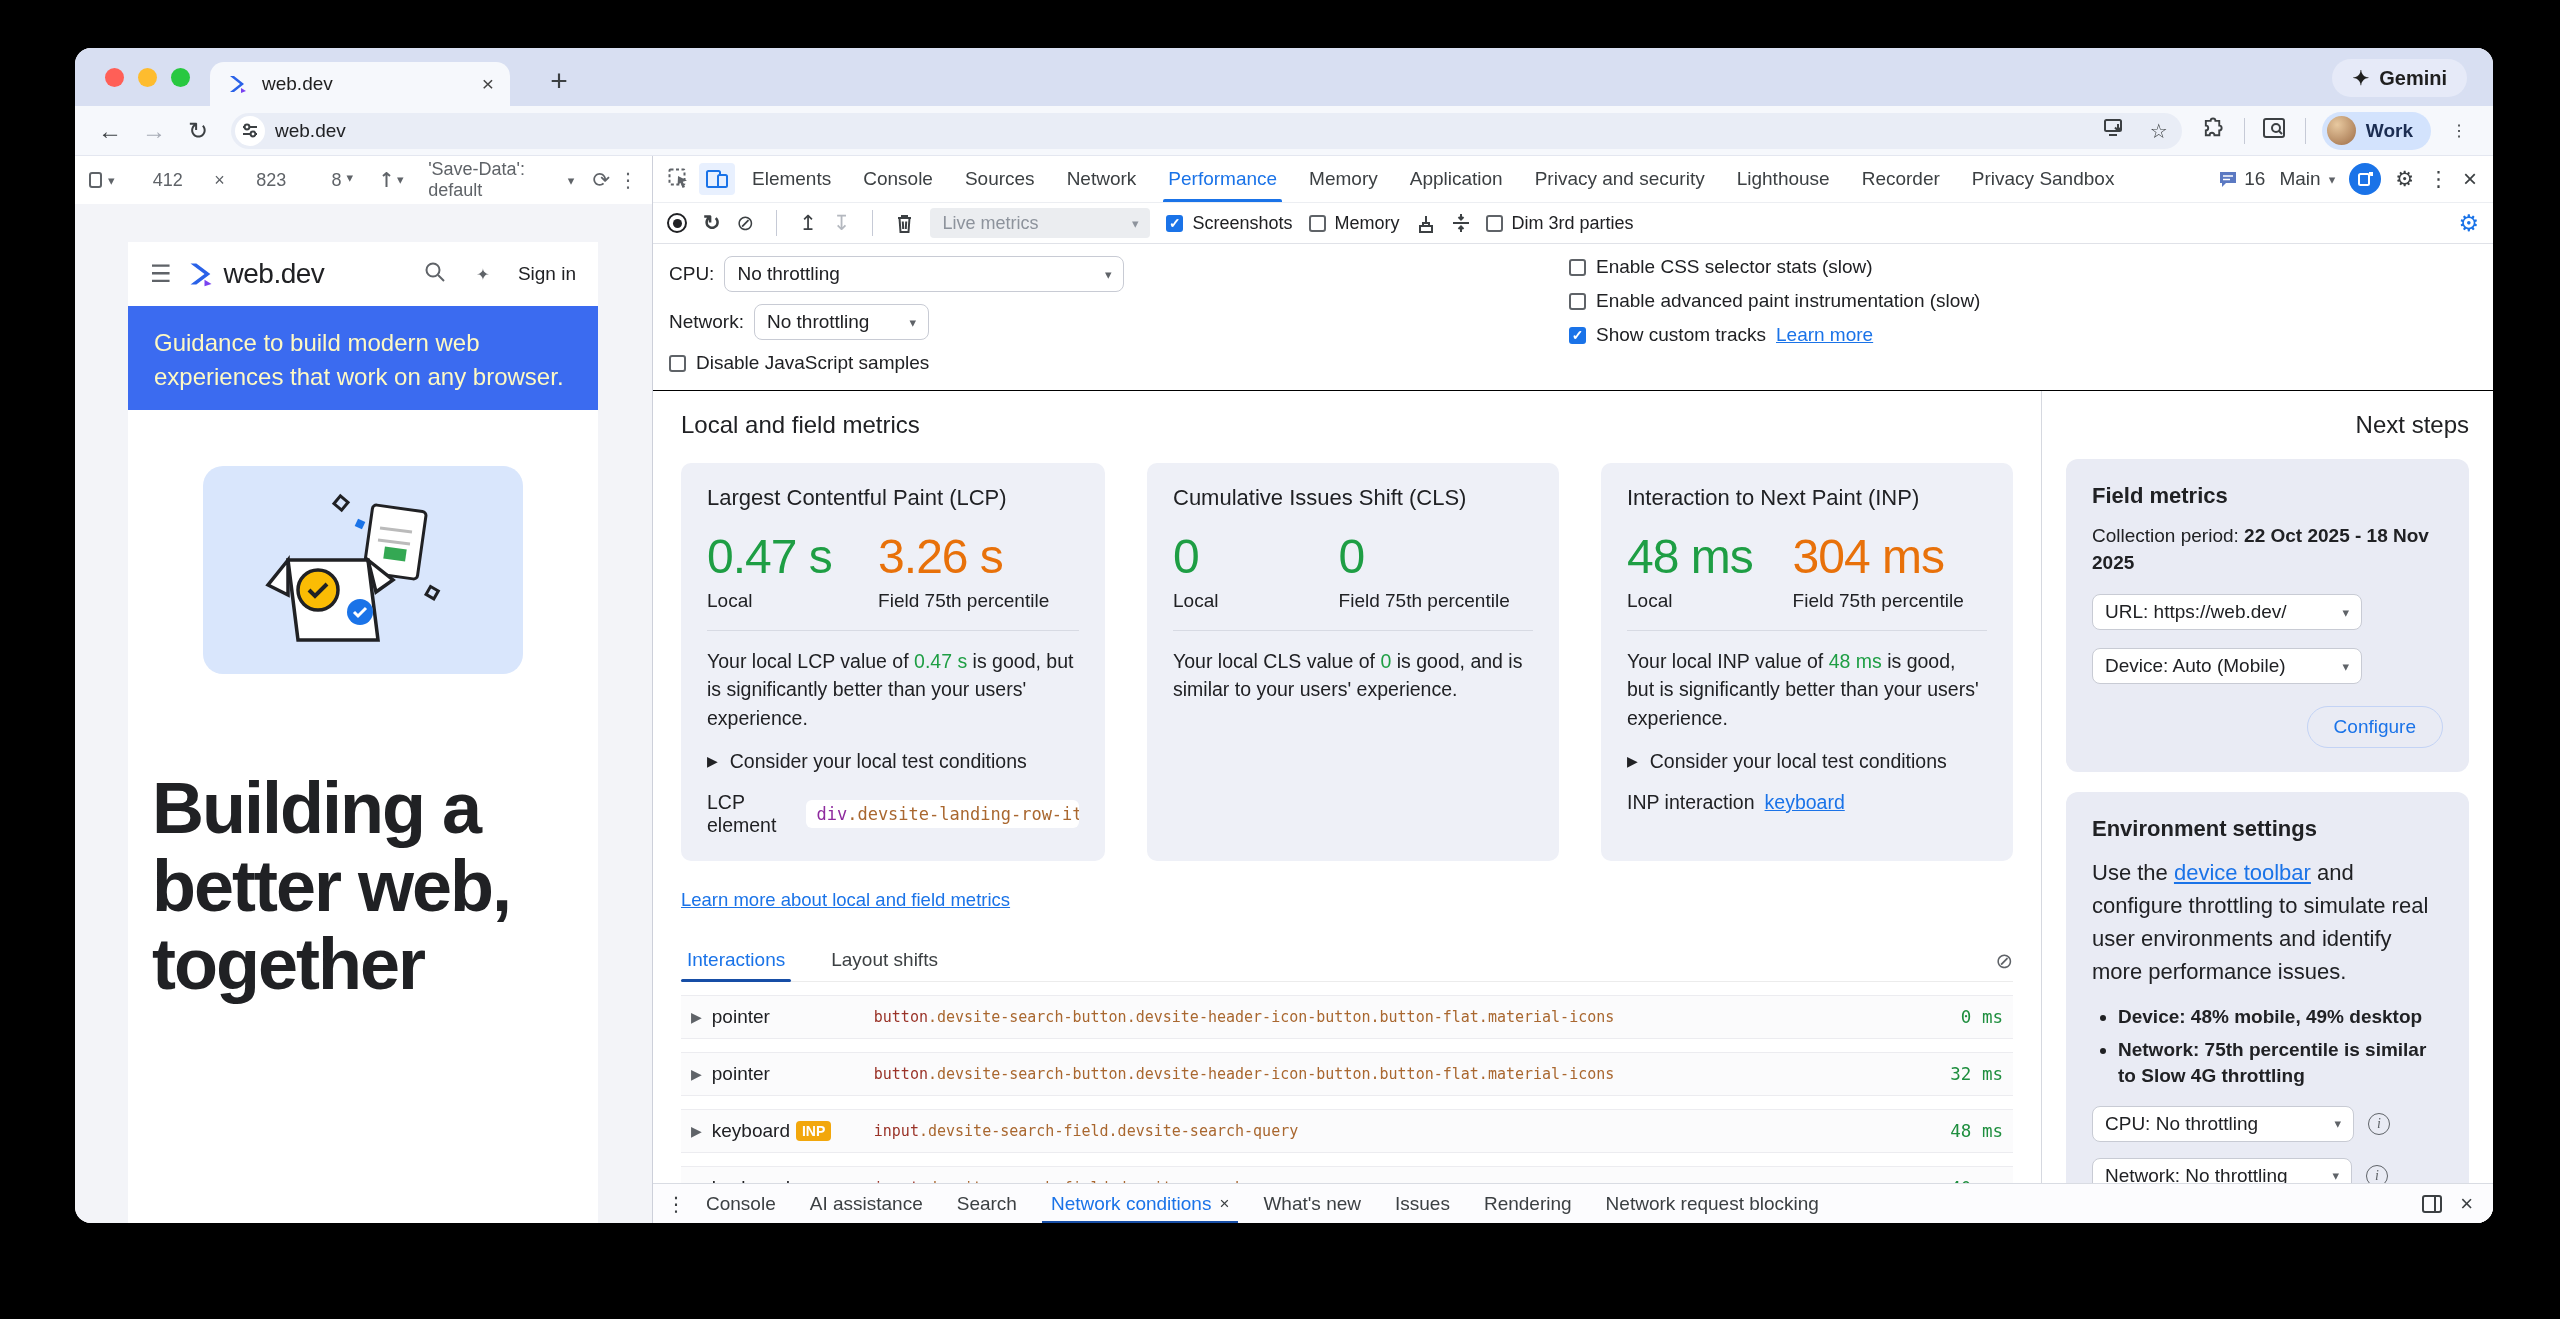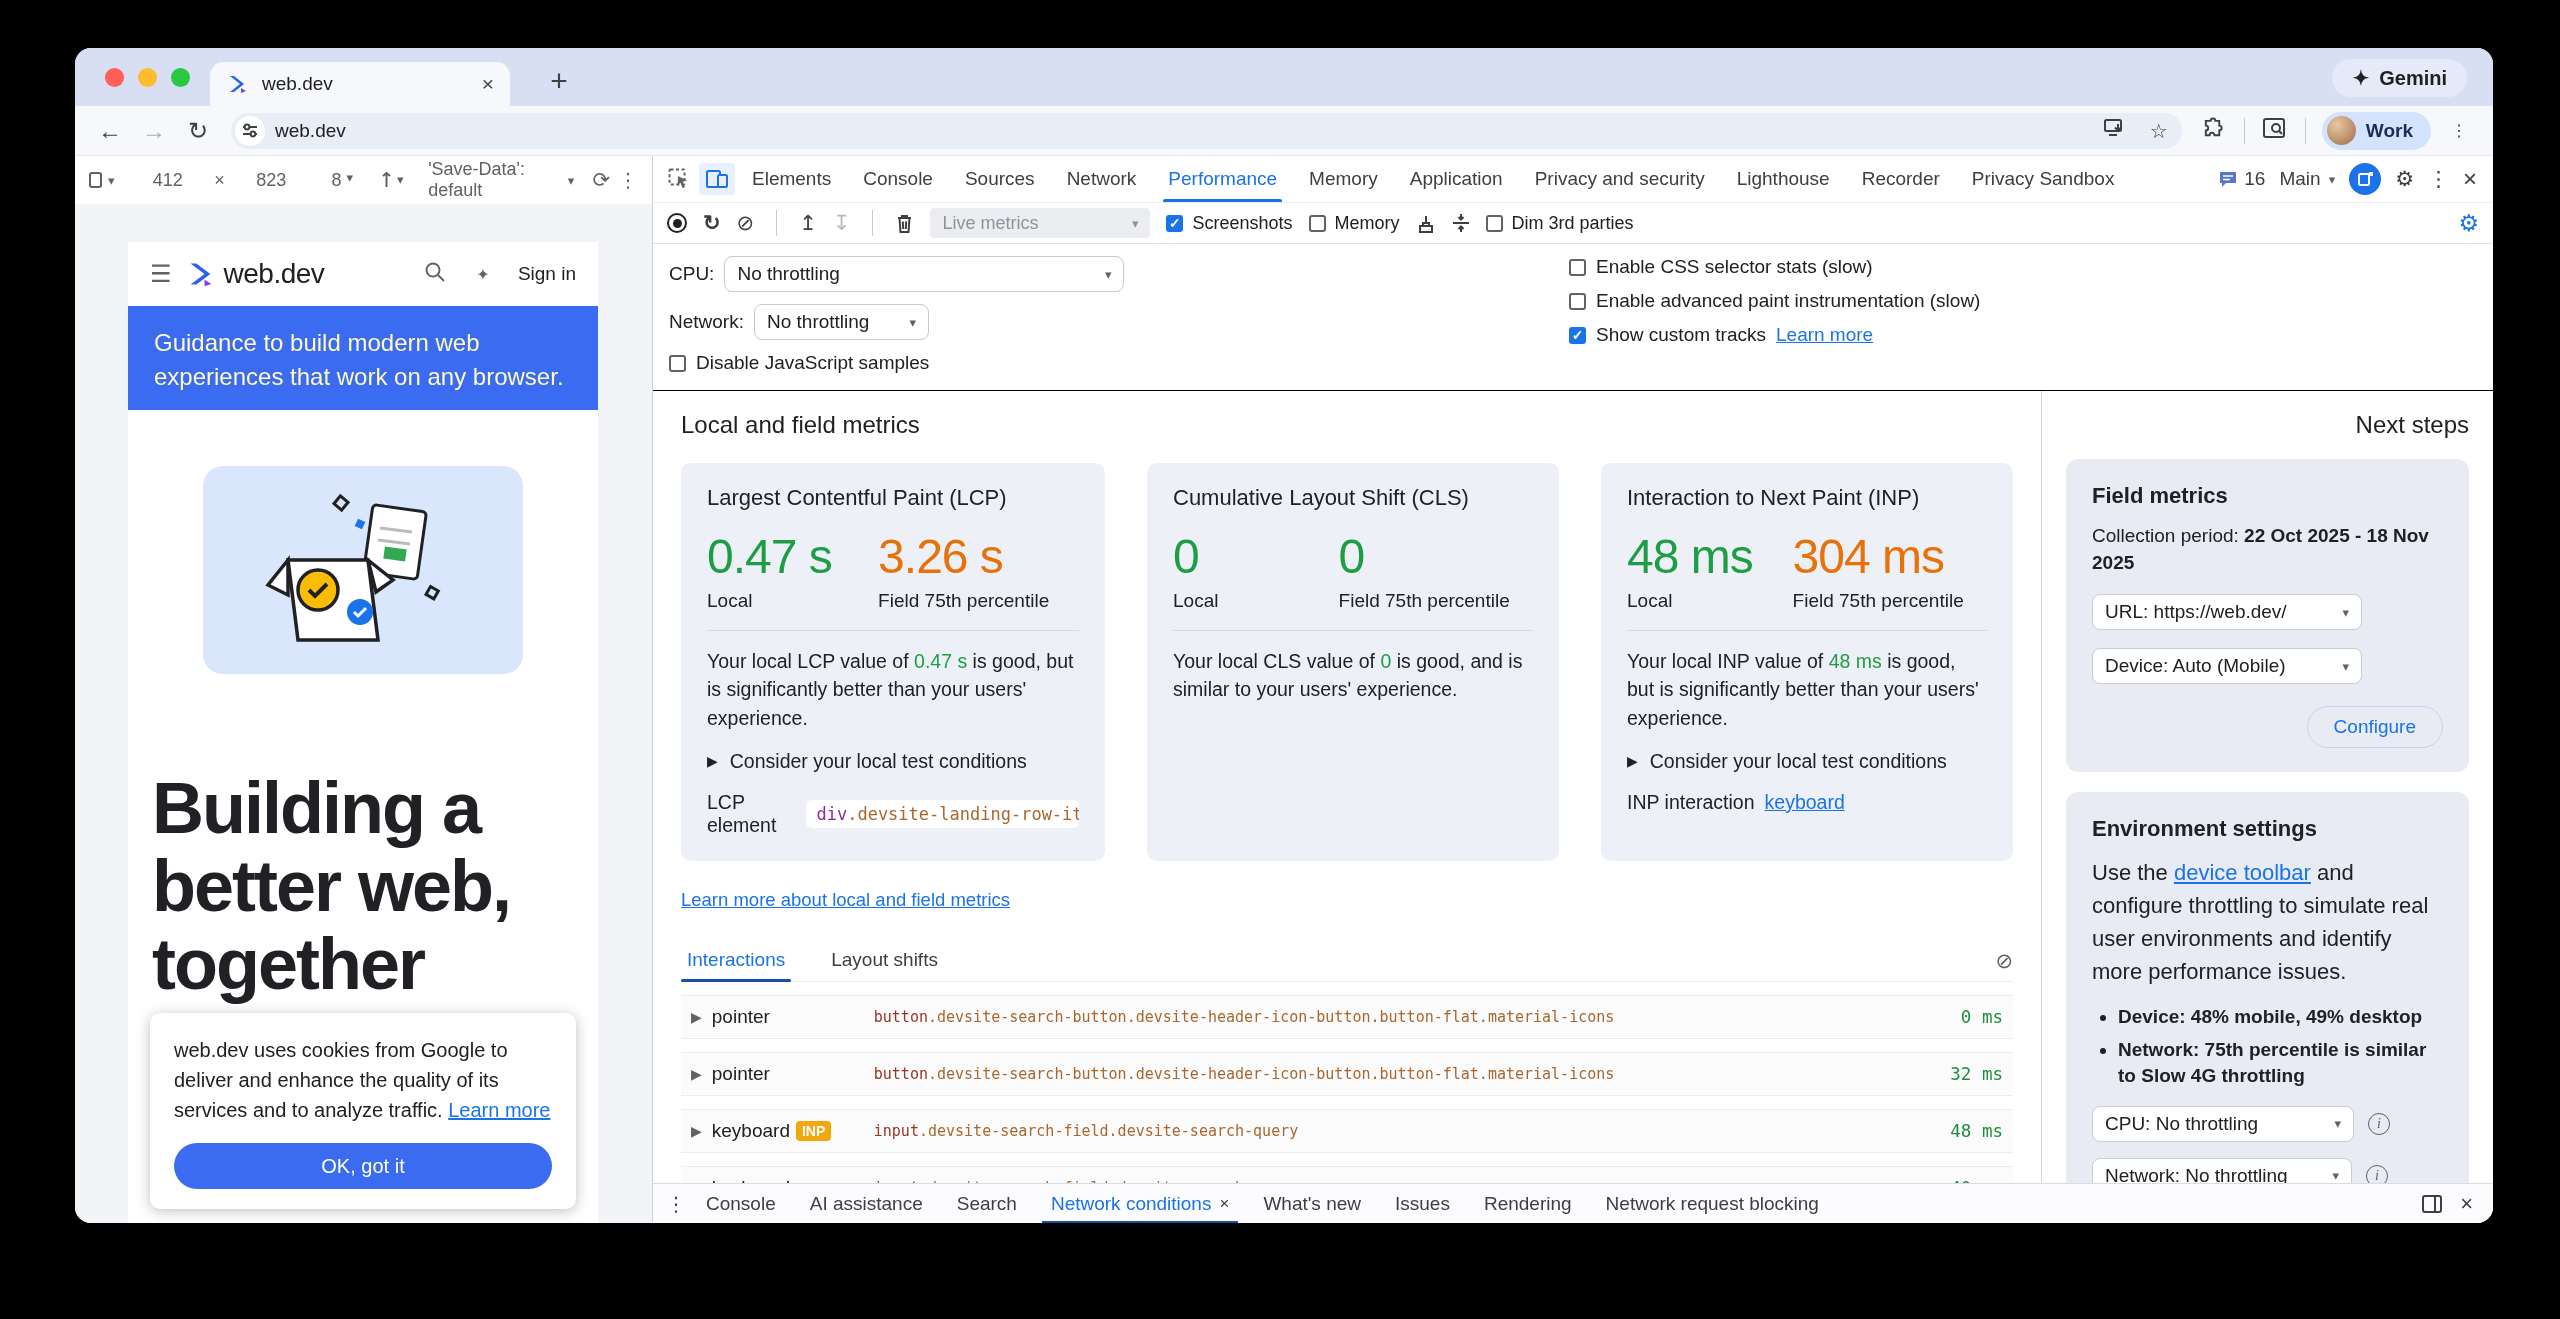--- a/index.html
+++ b/index.html
@@ -510,7 +510,7 @@
               </div>
 
               <div class="card">
-                <div class="card-title">Cumulative Layout Shift (CLS)</div>
+                <div class="card-title">Cumulative Issues Shift (CLS)</div>
                 <div class="vals">
                   <div class="vcol">
                     <div class="vnum good">0</div>

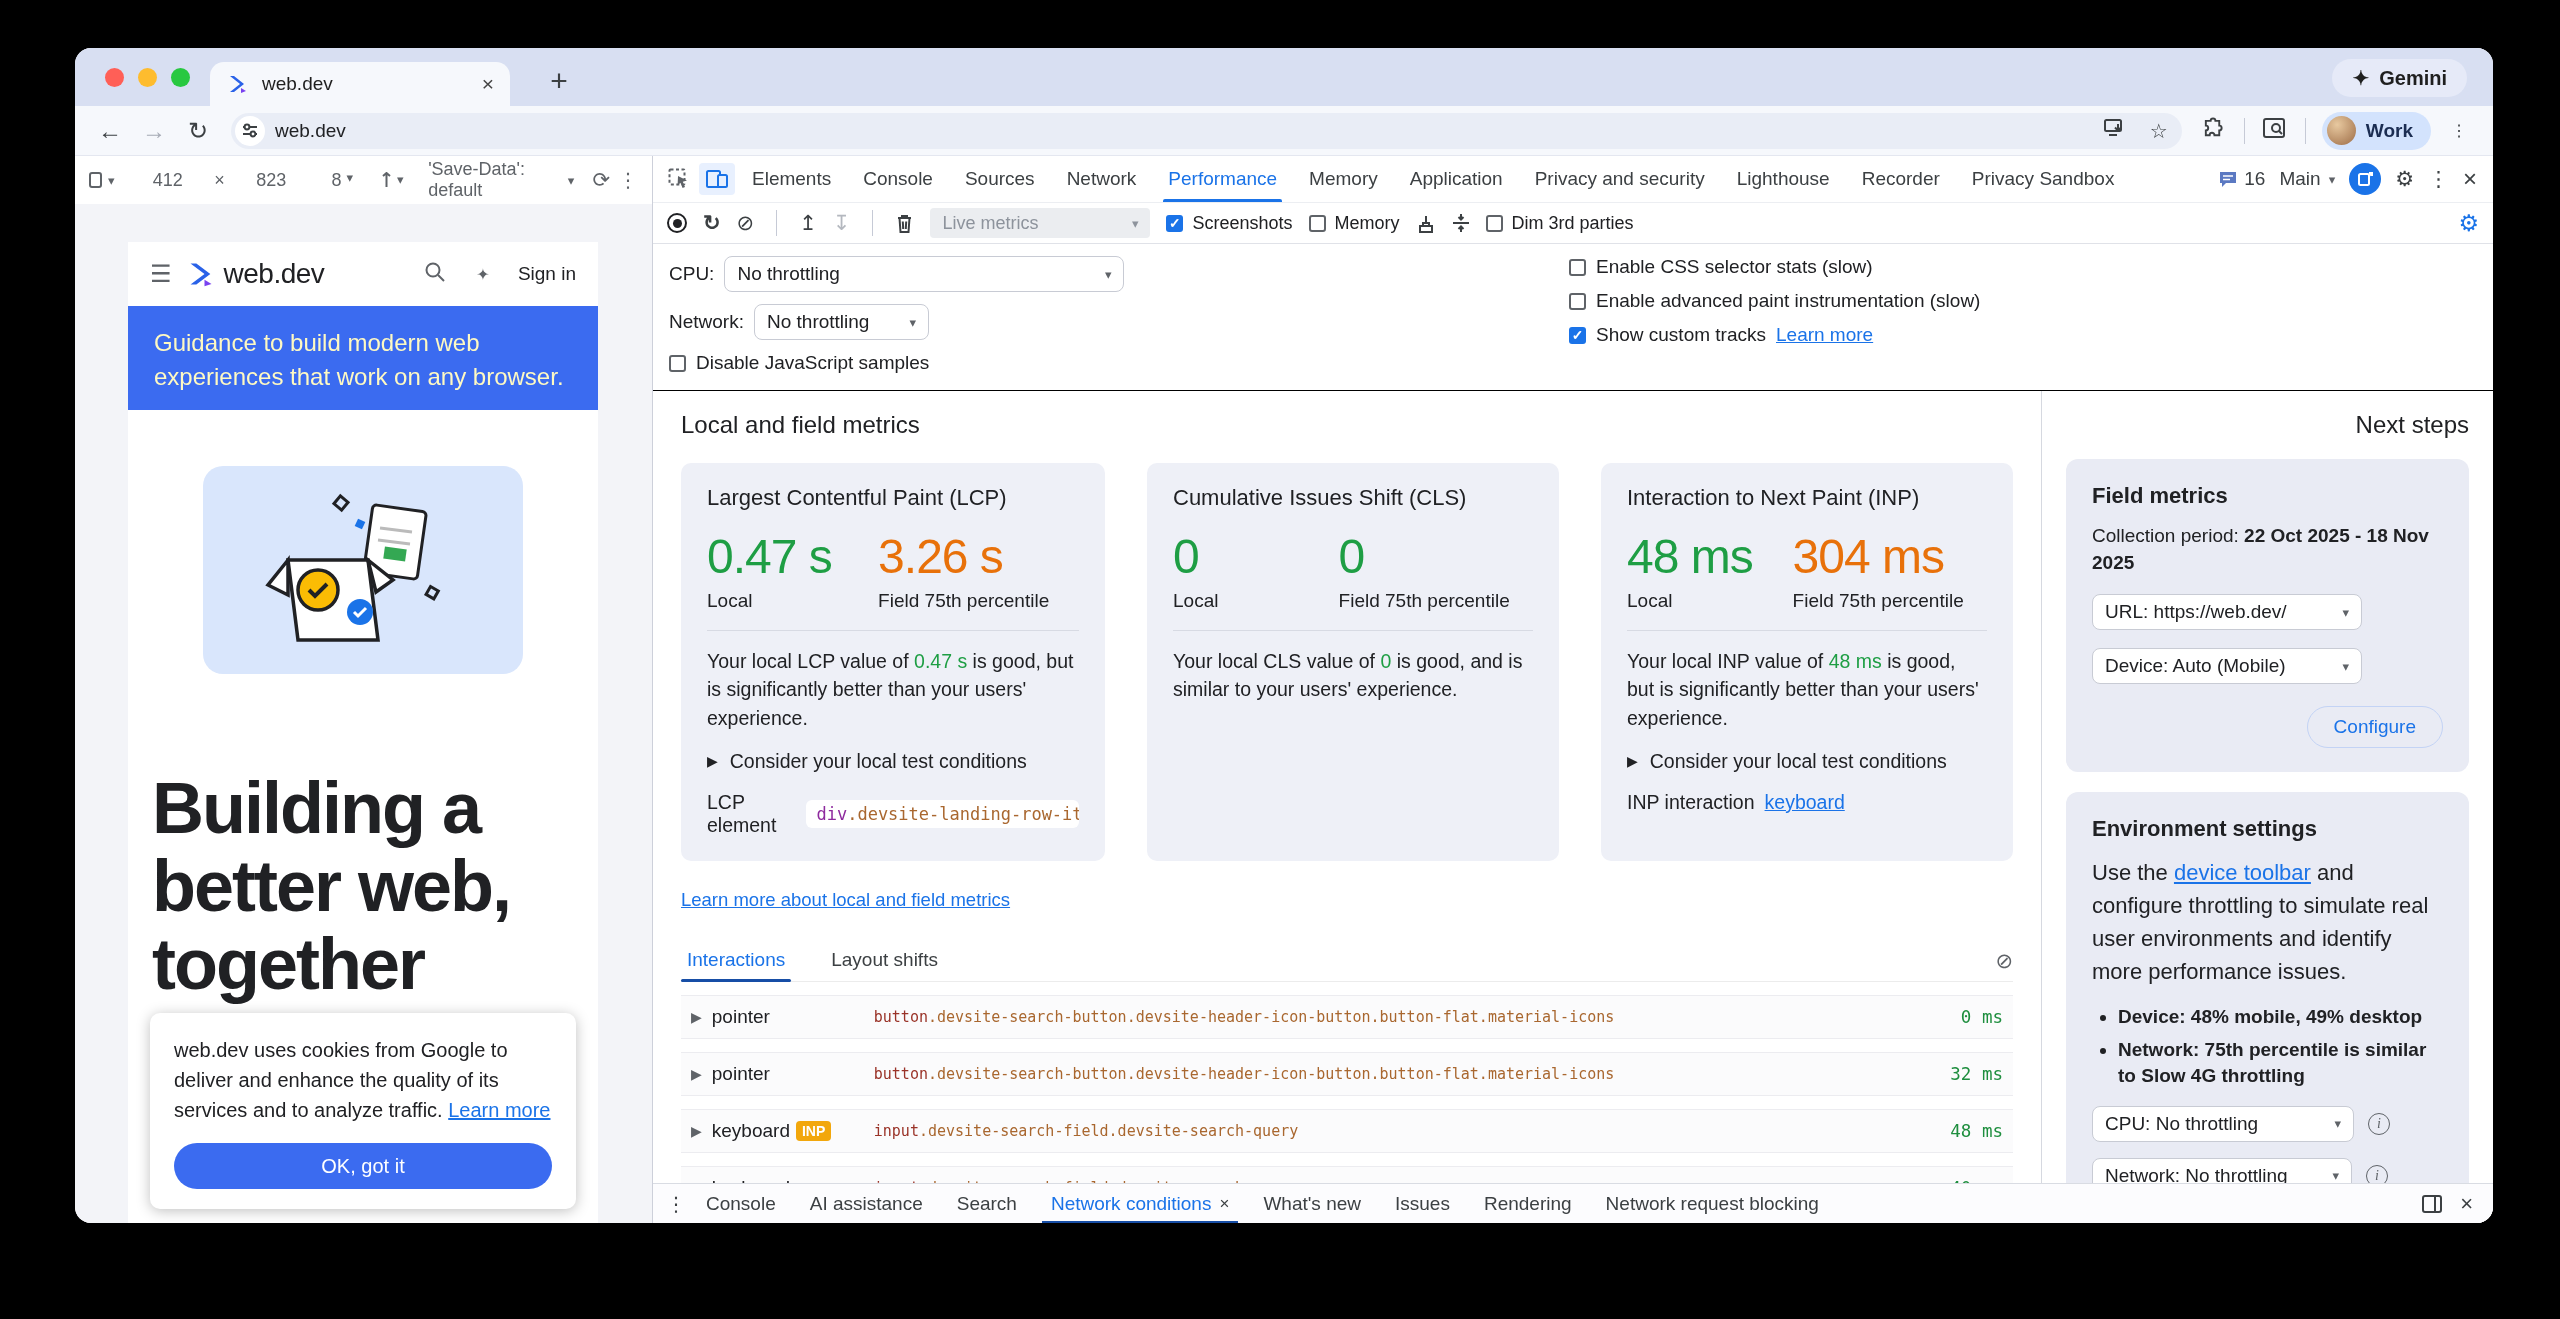--- a/index.html
+++ b/index.html
@@ -320,10 +320,6 @@
               <div>better web,</div>
               <div>together</div>
             </div>
-            <div class="cookie">
-              <span>web.dev uses cookies from Google to deliver and enhance the quality of its services and to analyze traffic. </span><a>Learn more</a>
-              <button class="ok-btn">OK, got it</button>
-            </div>
           </div>
         </div>
       </div>

